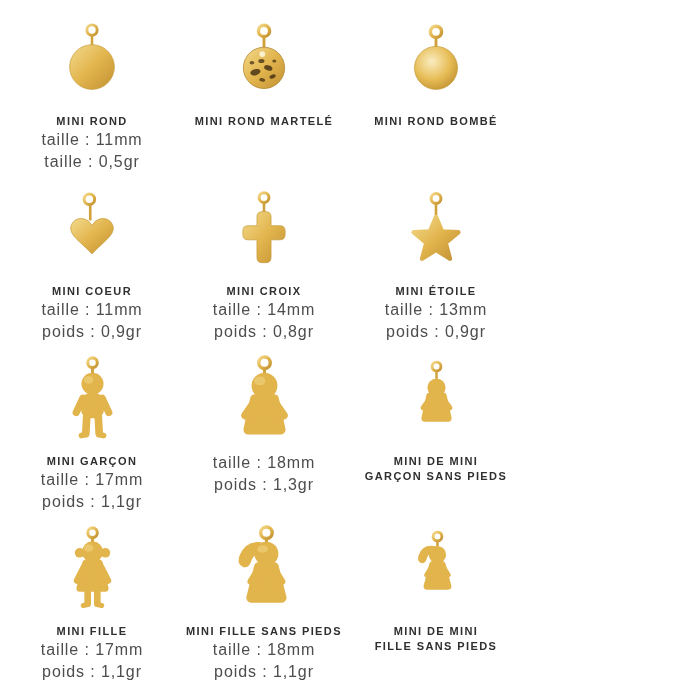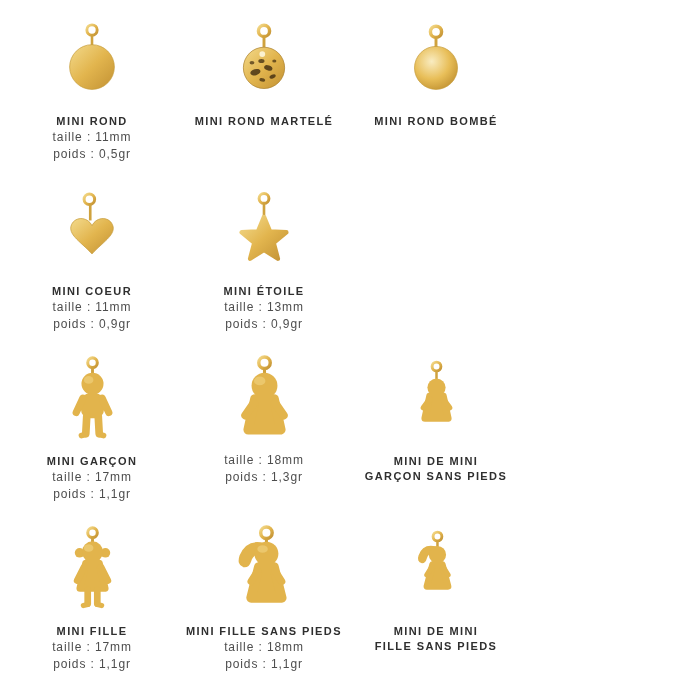--- a/index.html
+++ b/index.html
@@ -32,7 +32,7 @@
     white-space:pre-line;margin-top:2px;
   }
   .spec{
-    font-size:12px;color:#4d4d4d;
+    font-size:16px;color:#4d4d4d;
     letter-spacing:0.9px;line-height:1.4;text-align:right;
   }
   .defs-holder{position:absolute;width:0;height:0;overflow:hidden;}

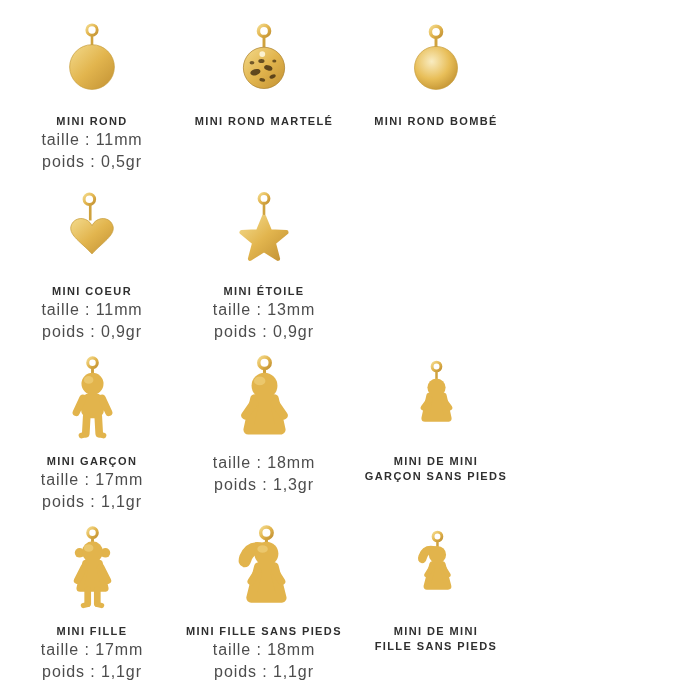--- a/index.html
+++ b/index.html
@@ -69,7 +69,7 @@
       </div>
       <div class="name">MINI ROND</div>
       <div class="spec">taille : 11mm</div>
-      <div class="spec">poids : 0,5gr</div>
+      <div class="spec">taille : 0,5gr</div>
     </div>
 
     <div class="cell">

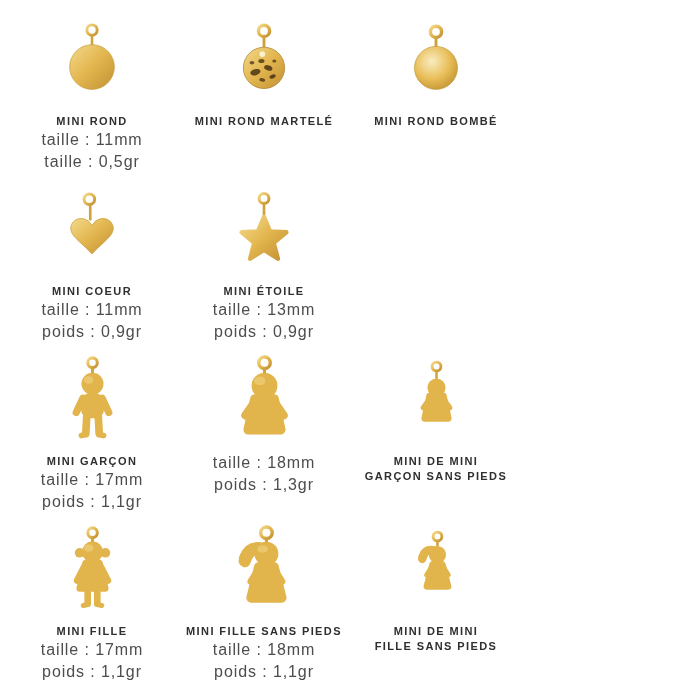--- a/index.html
+++ b/index.html
@@ -122,6 +122,18 @@
       <div class="spec">poids : 0,9gr</div>
     </div>
 
+    <div class="cell">
+      <div class="charm">
+        <svg width="106" height="88" viewBox="0 0 120 100">
+          <circle cx="60" cy="12" r="5.6" fill="none" stroke="url(#goldGrad)" stroke-width="3.4"></circle>
+          <line x1="60" y1="17" x2="60" y2="30" stroke="#CFA23E" stroke-width="3"></line>
+          <path d="M58,28 H62 Q68,28 68,34 V44 H78 Q84,44 84,50 V54 Q84,60 78,60 H68 V80 Q68,86 62,86 H58 Q52,86 52,80 V60 H42 Q36,60 36,54 V50 Q36,44 42,44 H52 V34 Q52,28 58,28 Z" fill="url(#goldGrad)" stroke="#C49A38" stroke-width="0.8"></path>
+        </svg>
+      </div>
+      <div class="name">MINI CROIX</div>
+      <div class="spec">taille : 14mm</div>
+      <div class="spec">poids : 0,8gr</div>
+    </div>
 
     <div class="cell">
       <div class="charm">

